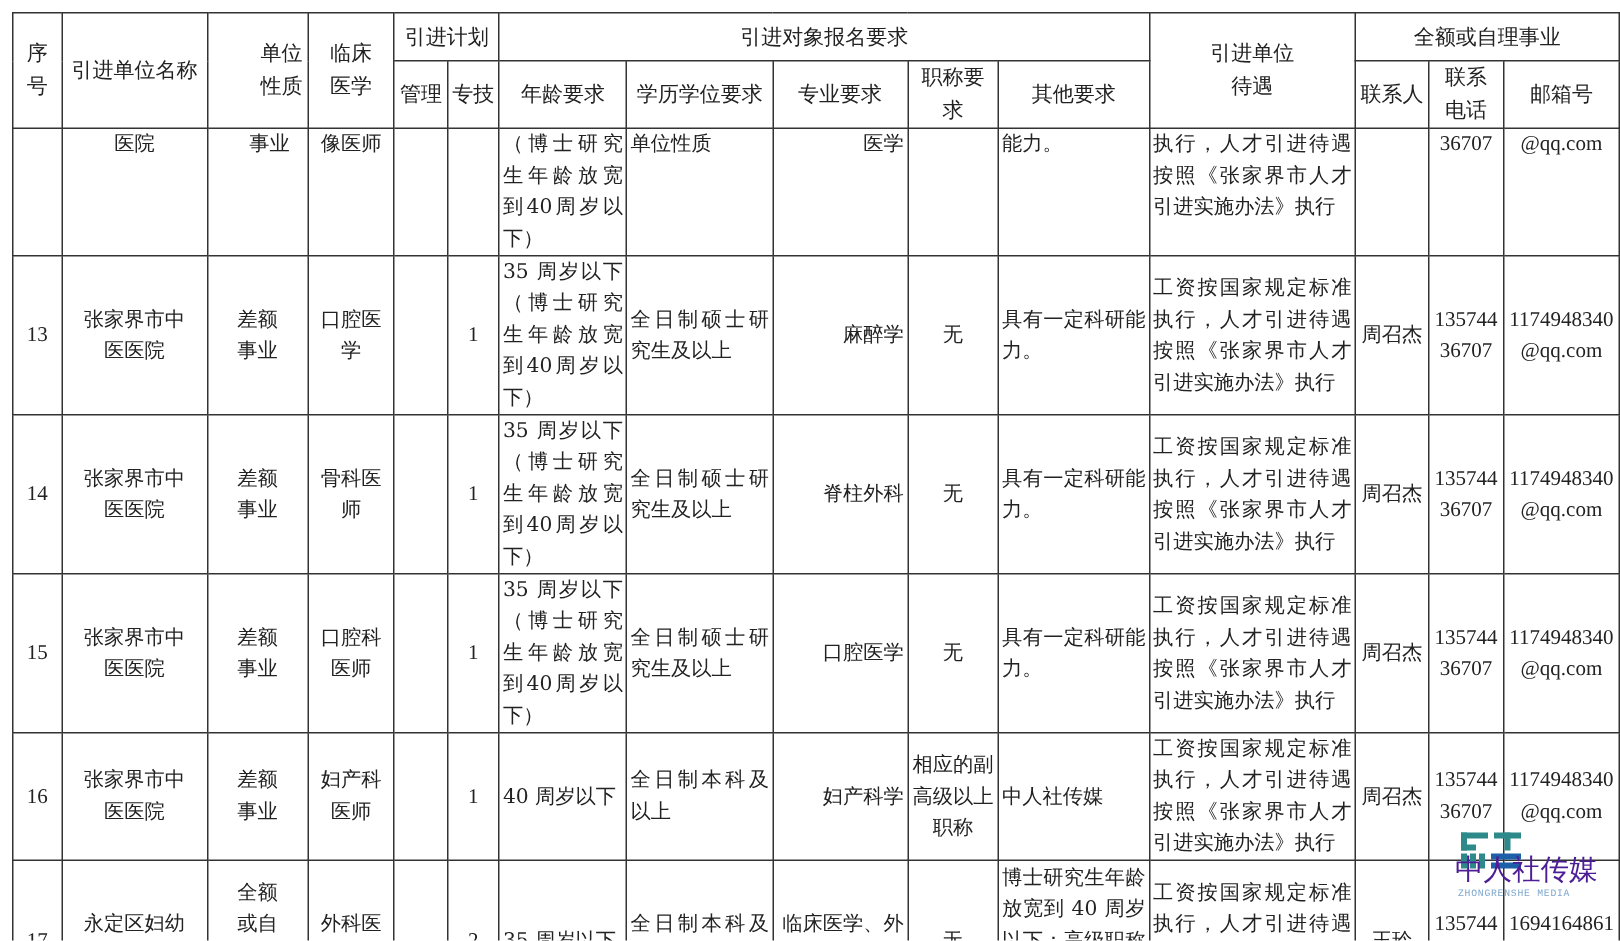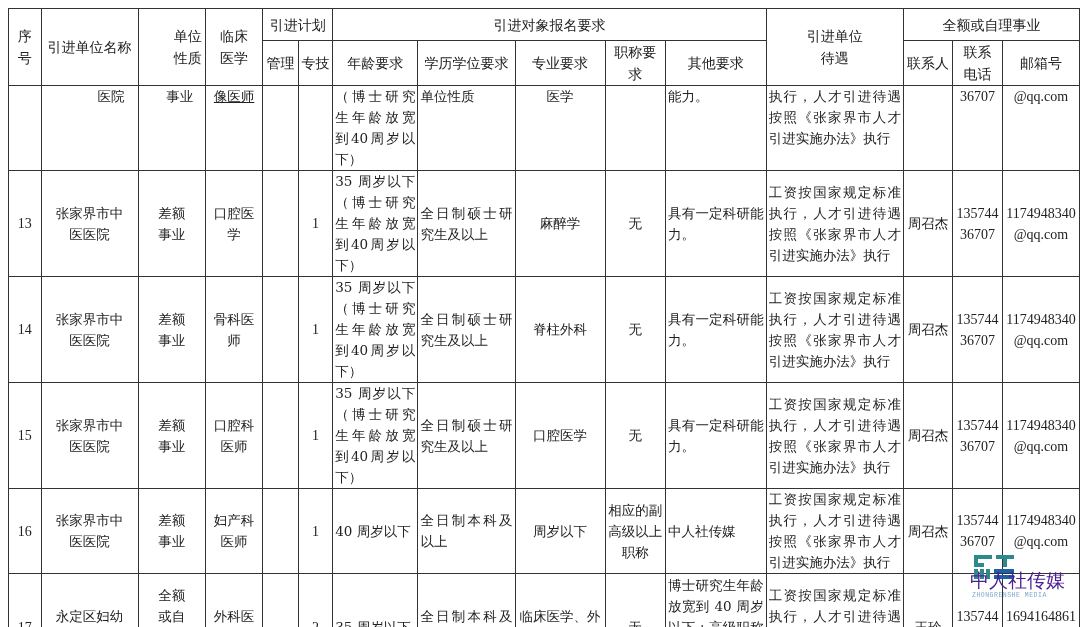--- a/index.html
+++ b/index.html
@@ -66,7 +66,7 @@
   <tbody id="tbody">
       <tr style="height: 63px;">
         <td class="num top"></td>
-        <td class="top"><span style="display: inline-block; width: 70px; word-break: break-all; text-align: right;">医院</span></td>
+        <td class="top"><span style="display: inline-block; width: 70px; word-break: break-all;">医院</span></td>
         <td class="top"><span style="display: inline-block; width: 30px; word-break: break-all; margin-left: 16px;">事业</span></td>
         <td class="top"><span style="display: inline-block; width: 44px; word-break: break-all; text-decoration: underline;">像医师</span></td>
         <td class="num top"></td>

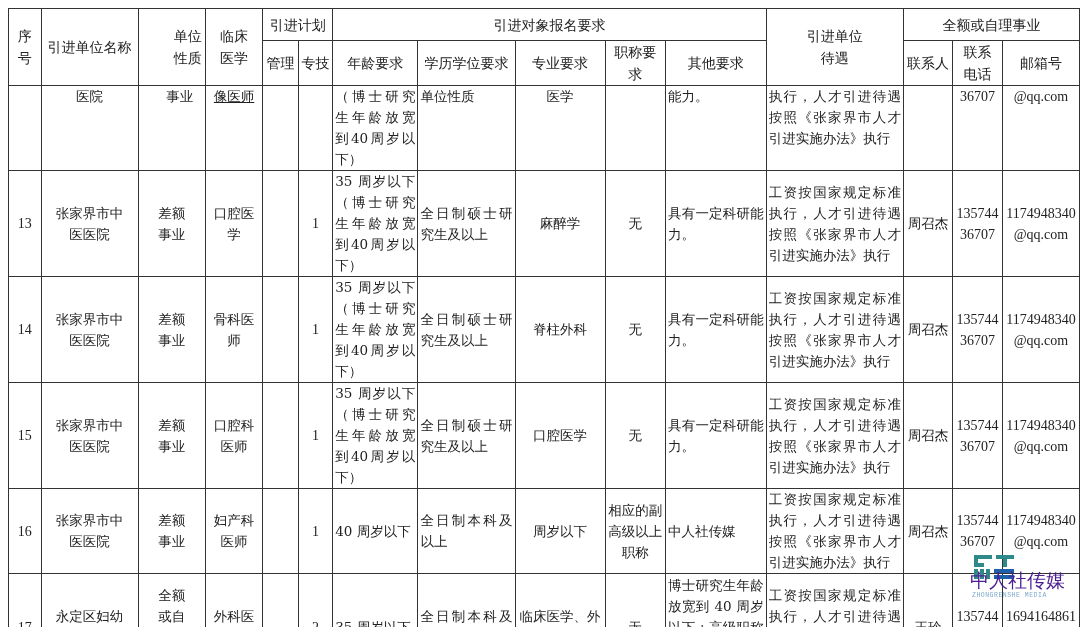--- a/index.html
+++ b/index.html
@@ -68,7 +68,7 @@
         <td class="num top"></td>
         <td class="top"><span style="display: inline-block; width: 70px; word-break: break-all;">医院</span></td>
         <td class="top"><span style="display: inline-block; width: 30px; word-break: break-all; margin-left: 16px;">事业</span></td>
-        <td class="top"><span style="display: inline-block; width: 44px; word-break: break-all; text-decoration: underline;">像医师</span></td>
+        <td class="top"><span style="display: inline-block; width: 44px; word-break: break-all;">像医师</span></td>
         <td class="num top"></td>
         <td class="num top"></td>
         <td class="j top">（博士研究生年龄放宽到40周岁以下）</td>

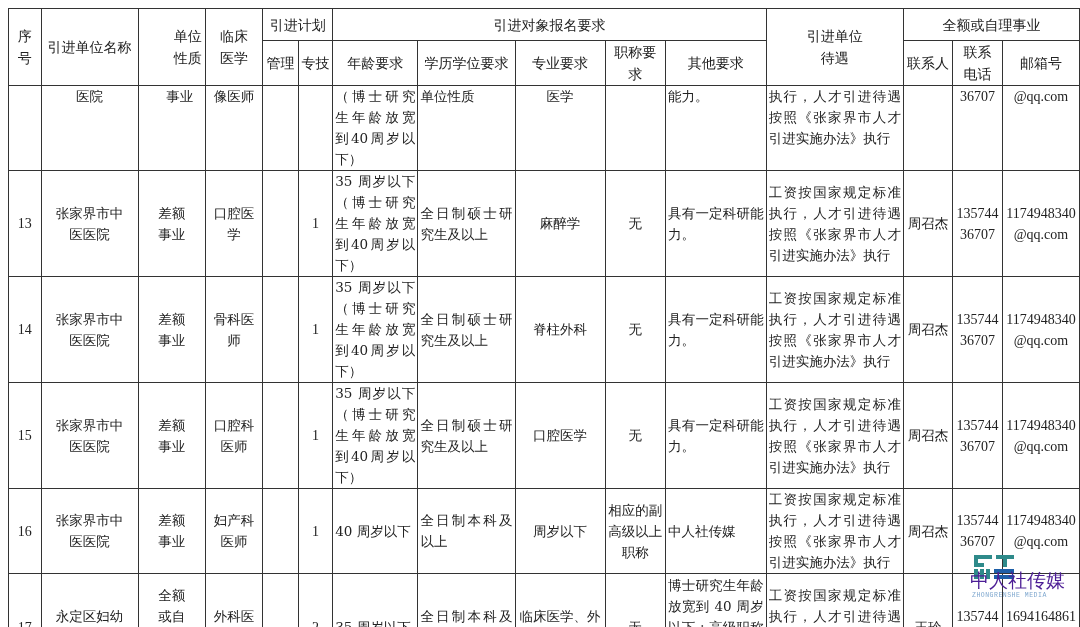--- a/index.html
+++ b/index.html
@@ -9,7 +9,7 @@
   #tbl td, #tbl th { border:1px solid #333; padding:0 2px; font-weight:normal;
          font-size:13.5px; line-height:21px; text-align:center; vertical-align:middle; overflow:hidden; }
   #tbl th { font-family:"DejaVu Sans","Liberation Sans",sans-serif; font-size:14px; line-height:22px; }
-  #tbl td.l { text-align:center; }
+  #tbl td.l { text-align:right; }
   #tbl td.j { text-align:justify; text-align-last:left; }
   #tbl td.top { vertical-align:top; }
   #tbl td.num { font-family:"Liberation Serif","DejaVu Serif",serif; font-size:14px; }

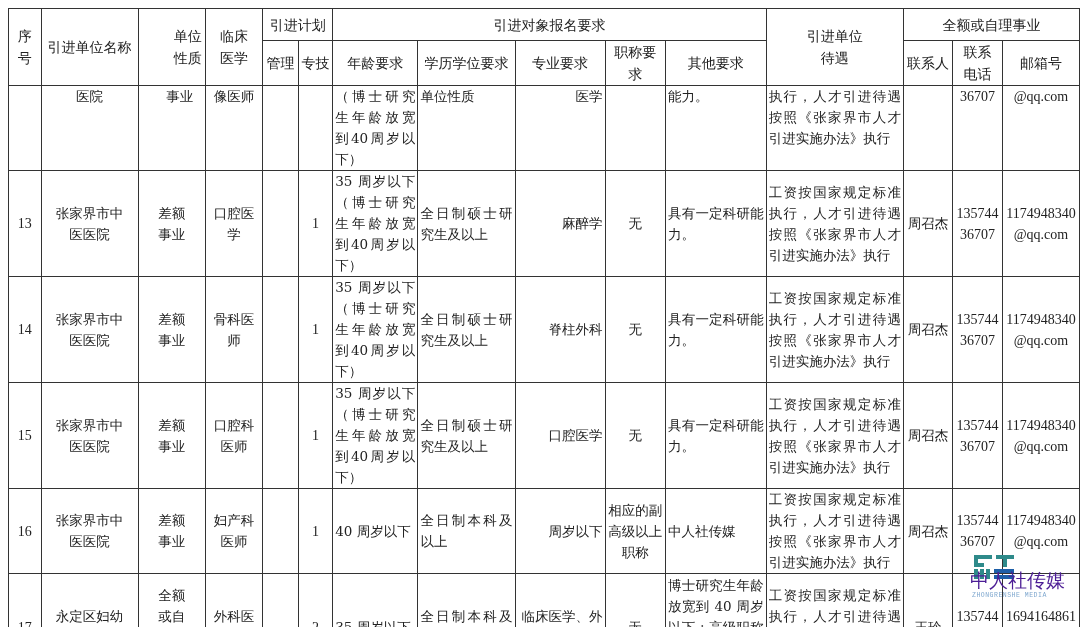--- a/index.html
+++ b/index.html
@@ -141,7 +141,7 @@
         <td class="num">1</td>
         <td class="j">40 周岁以下</td>
         <td class="j">全日制本科及以上</td>
-        <td class="l">周岁以下</td>
+        <td class="l">妇产科学</td>
         <td>相应的副高级以上职称</td>
         <td class="j">中人社传媒</td>
         <td class="j">工资按国家规定标准执行，人才引进待遇按照《张家界市人才引进实施办法》执行</td>

